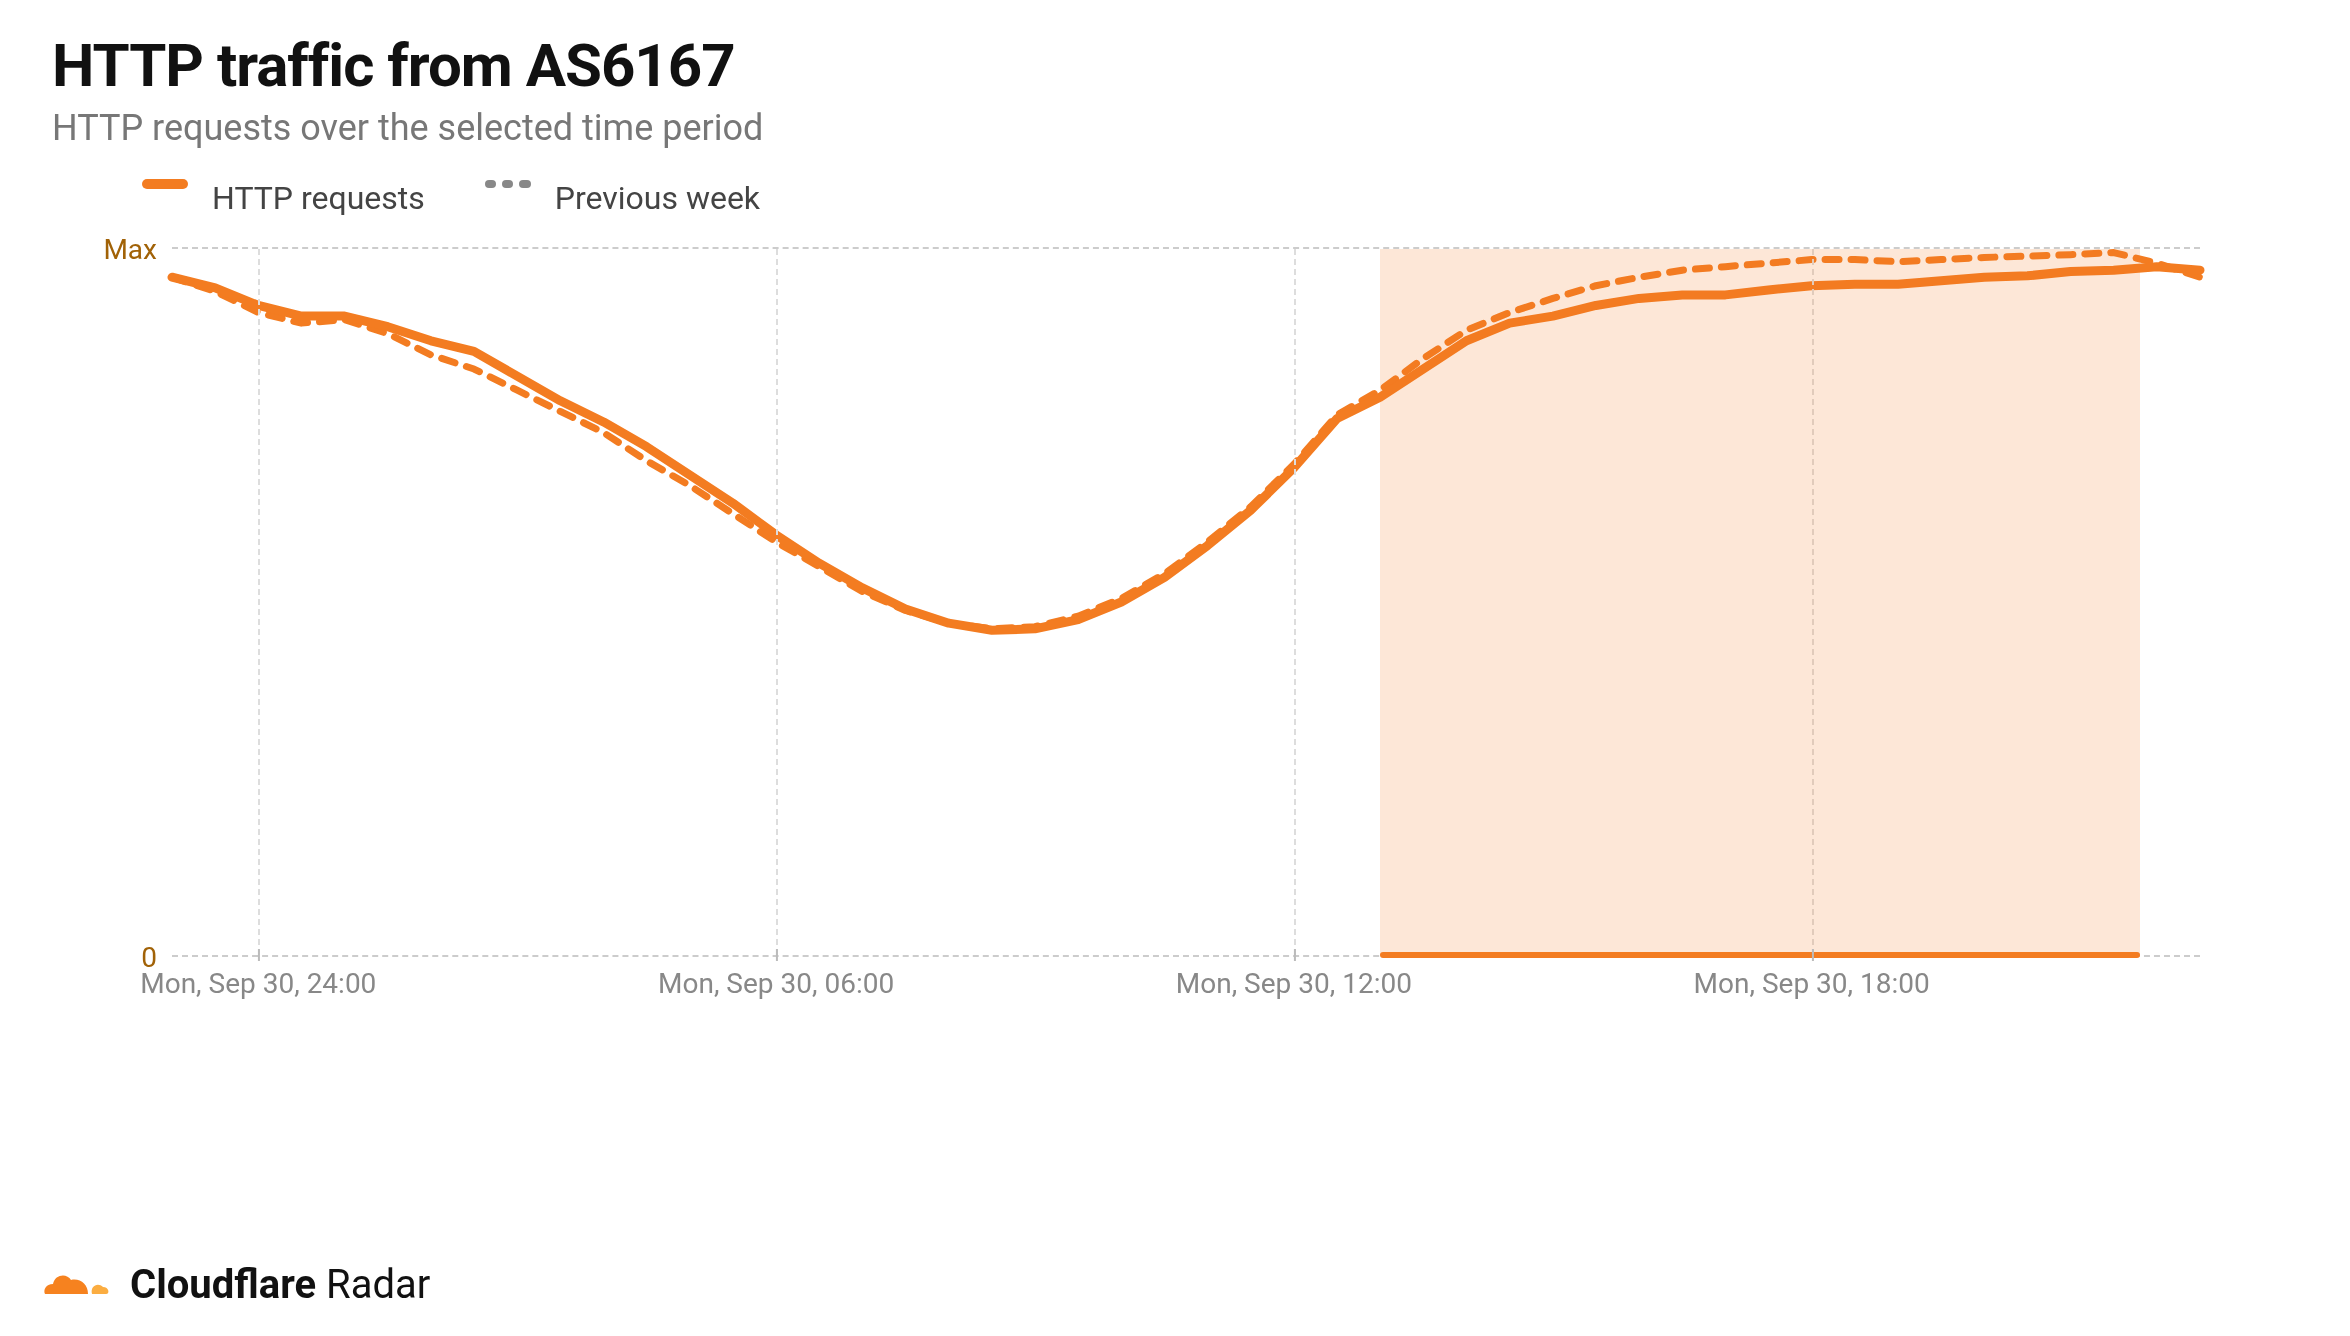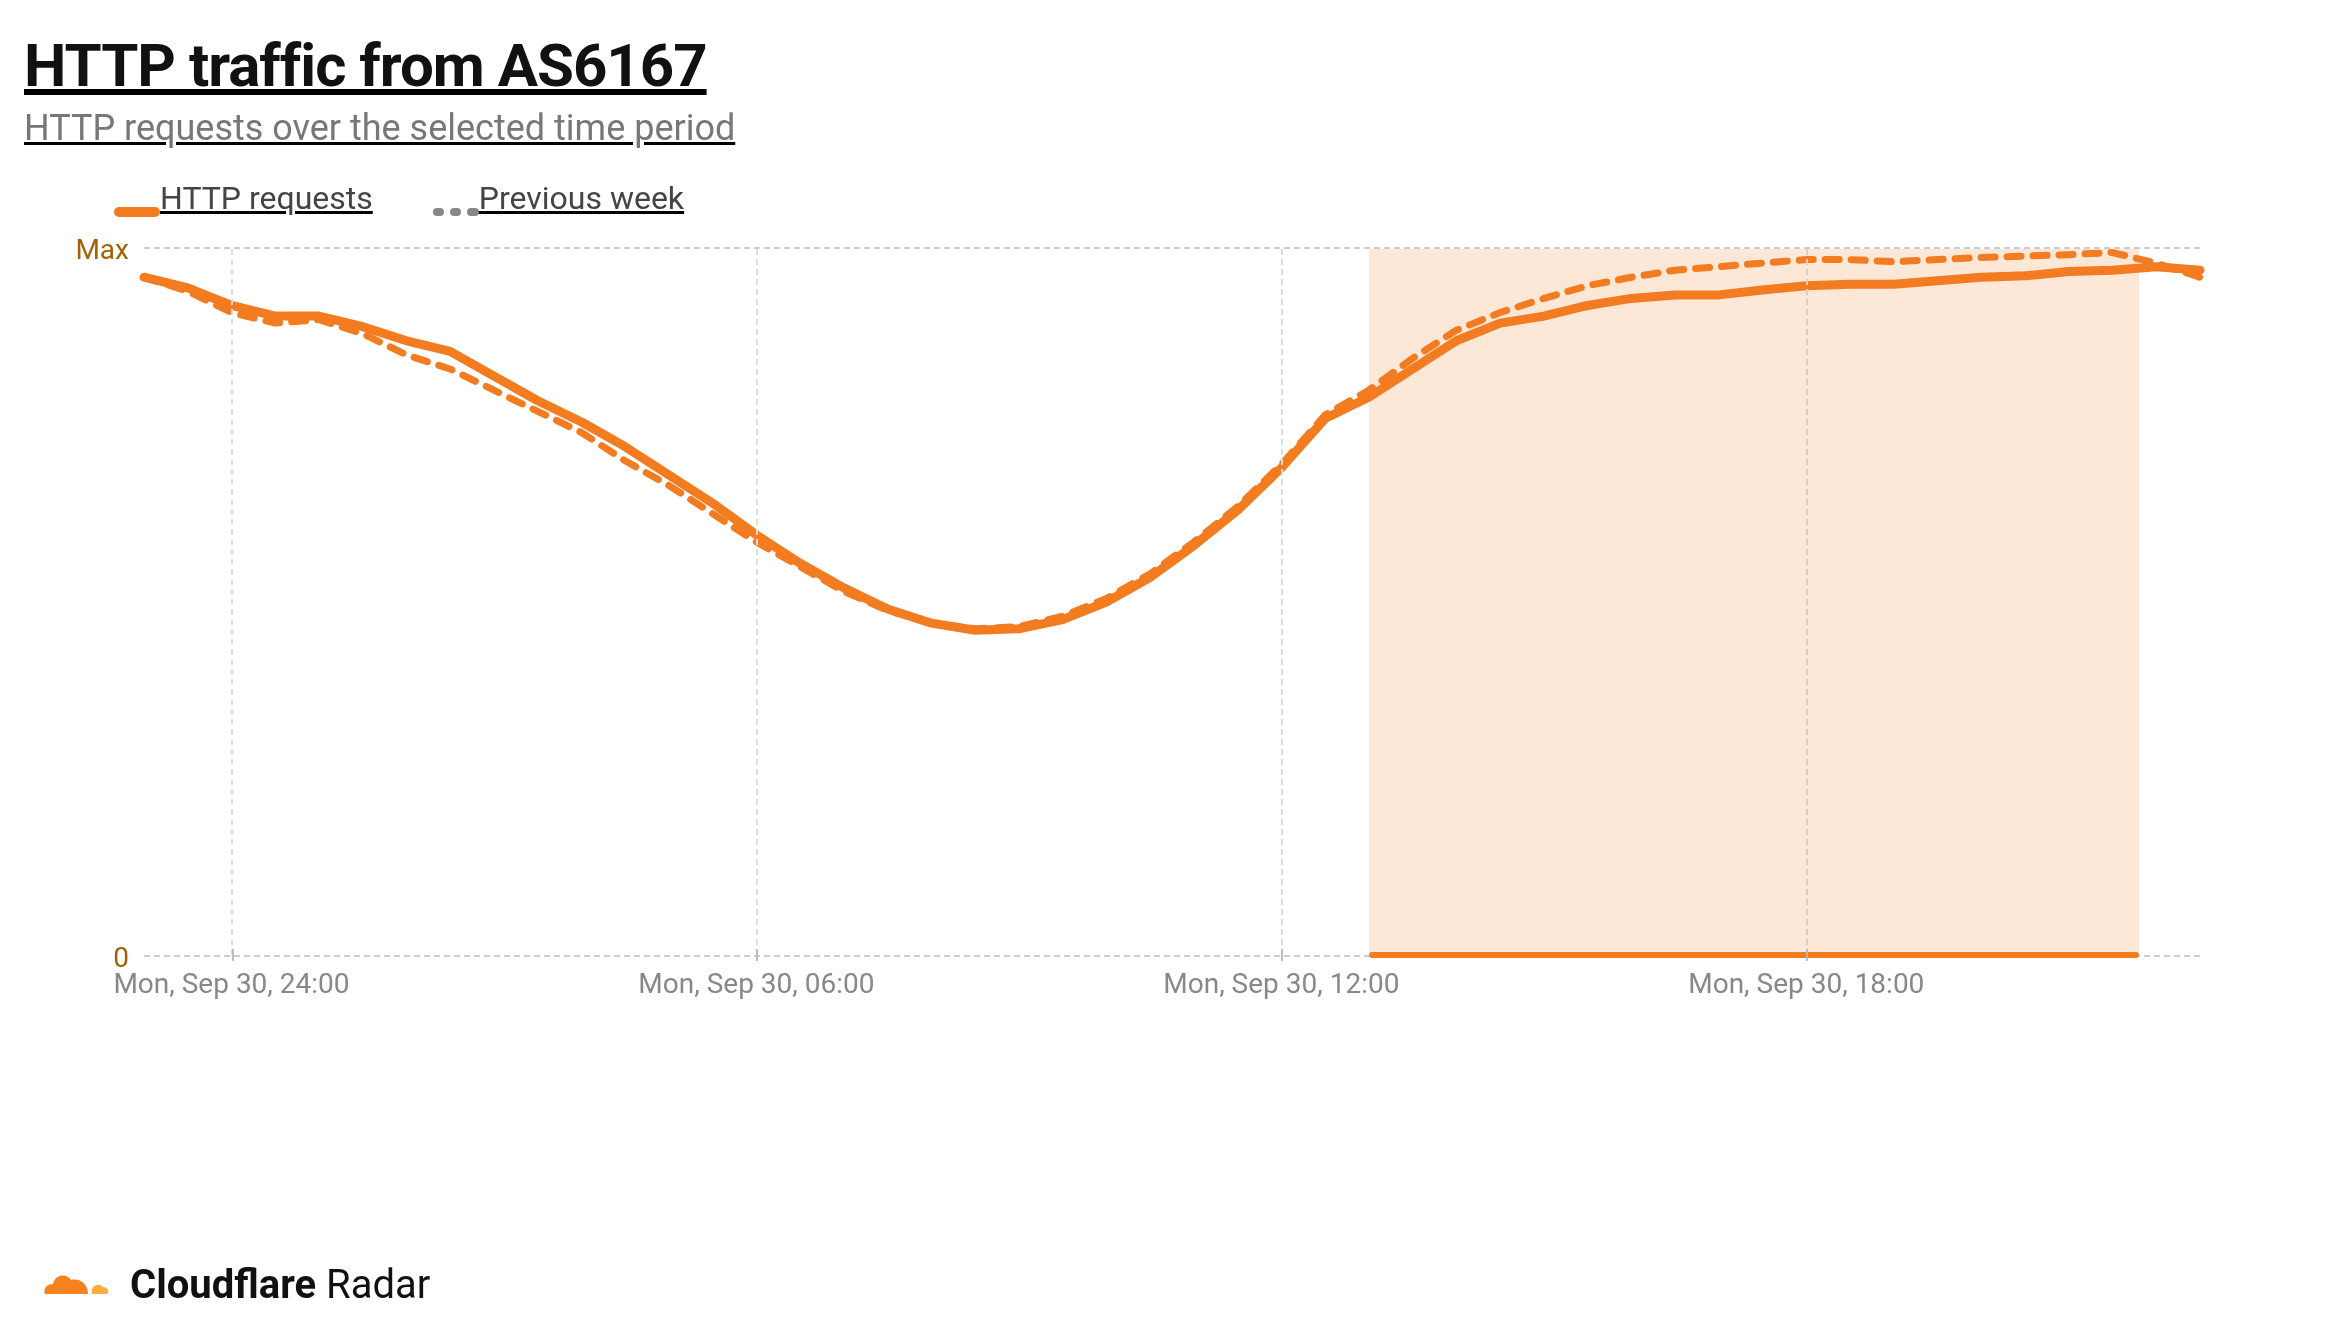--- a/index.html
+++ b/index.html
@@ -14,9 +14,8 @@
   .card {
     width: 2250px;
     height: 1336px;
-    padding: 30px 40px 20px 24px;
+    padding: 30px 40px 20px 52px;
     position: relative;
-    text-decoration: underline;
   }
   .title {
     font-size: 60px;

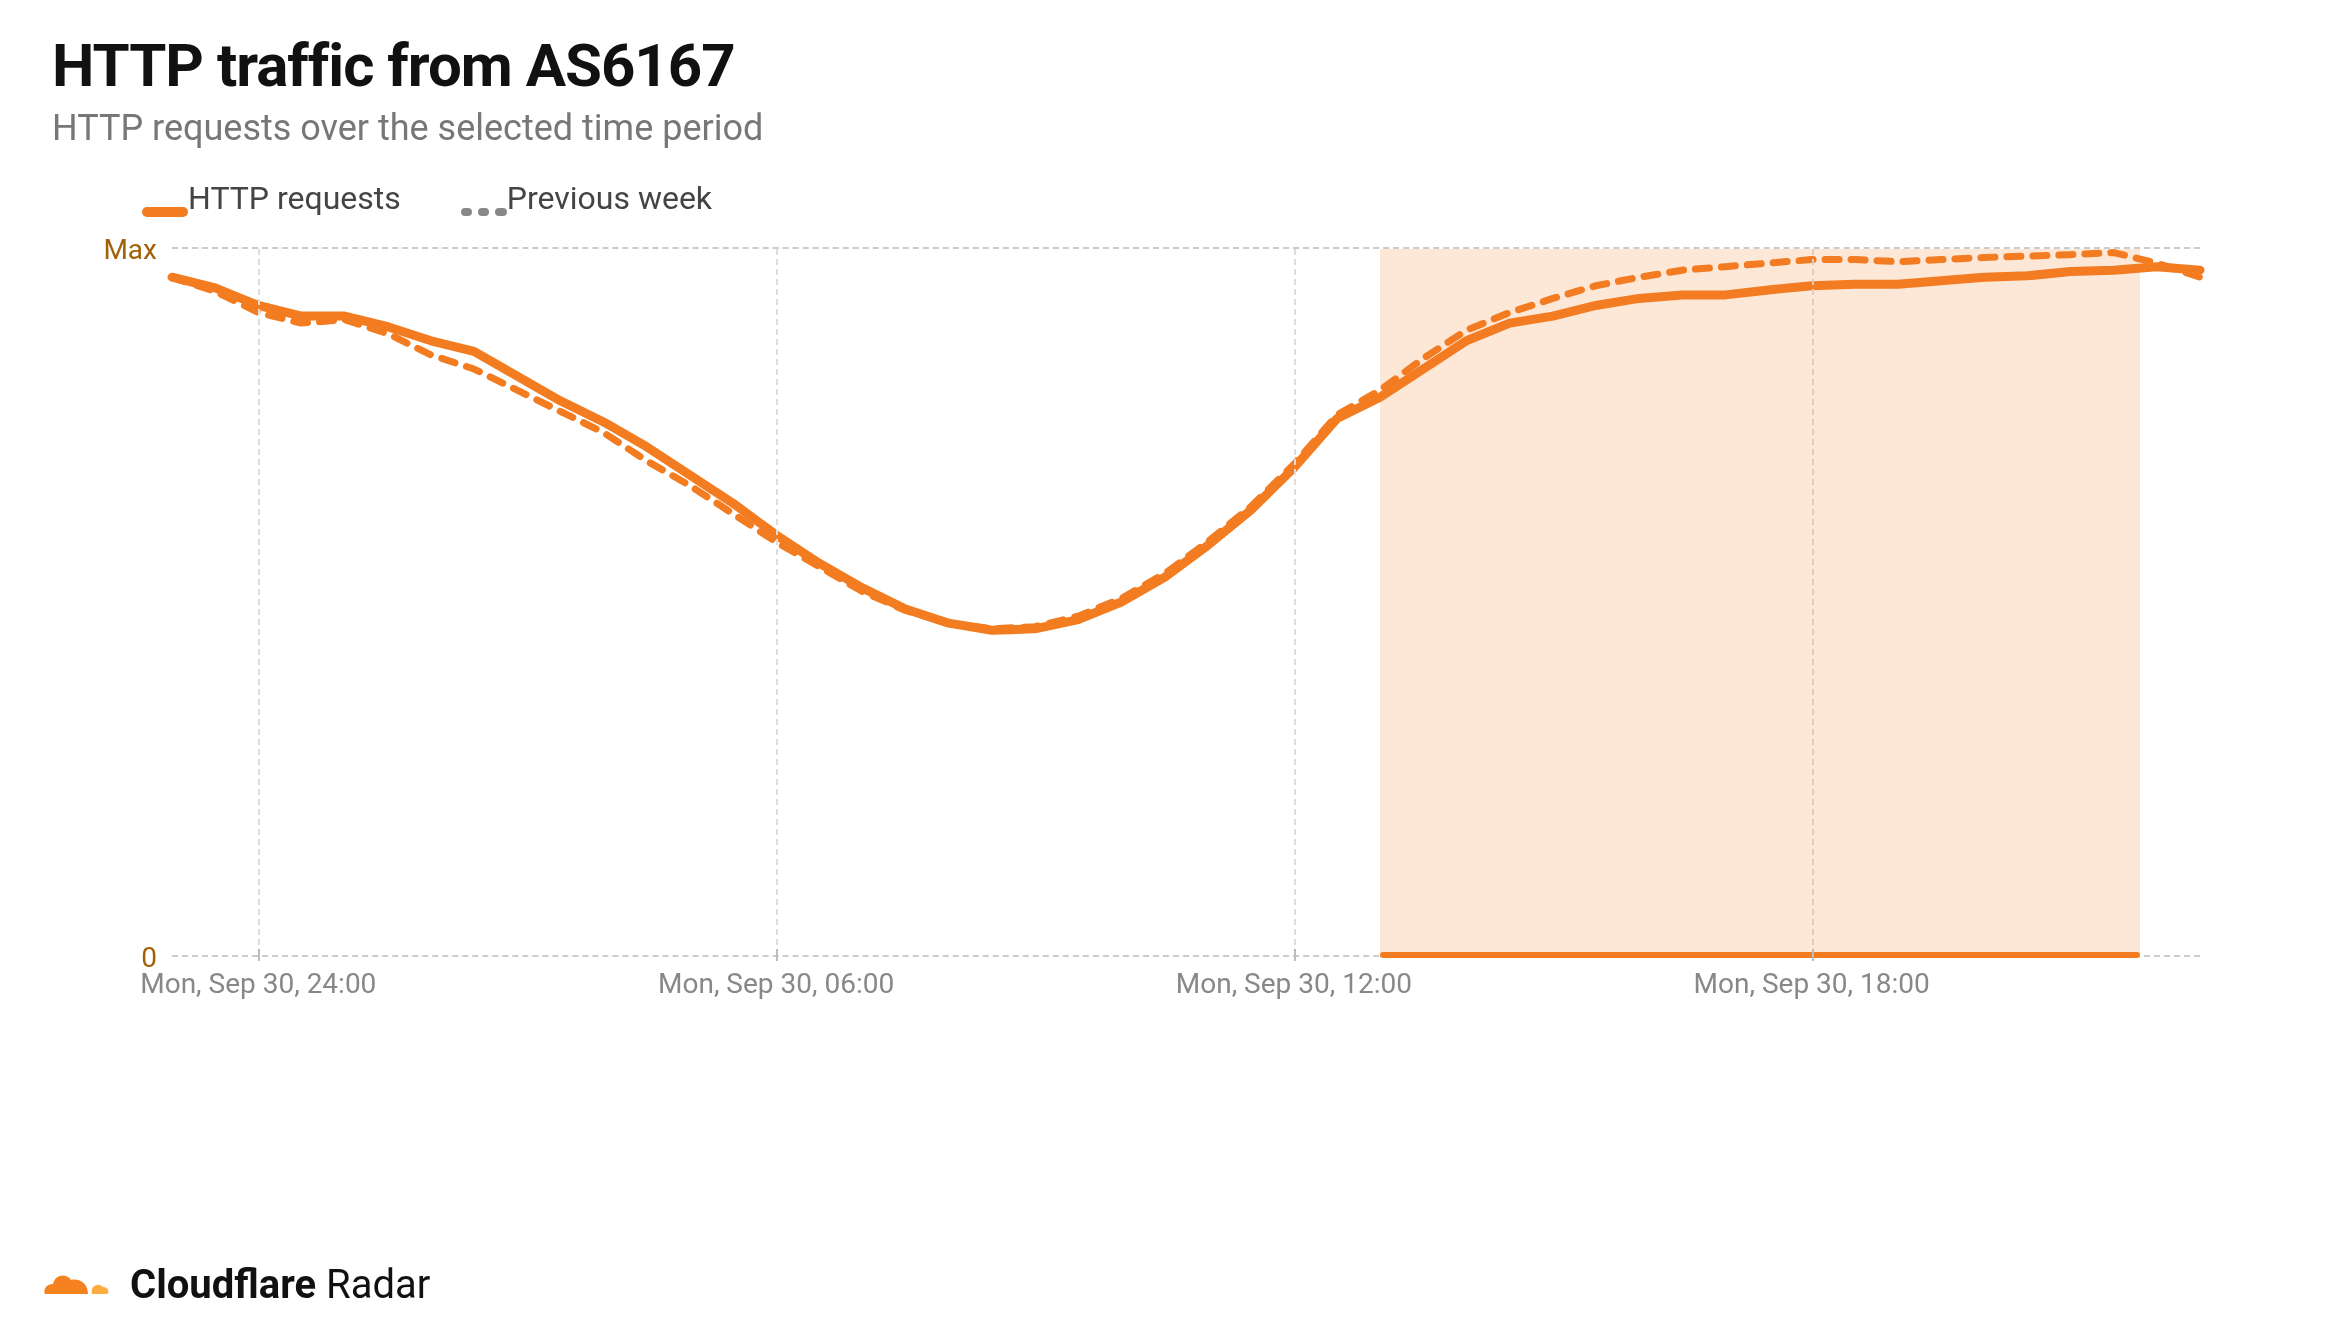--- a/index.html
+++ b/index.html
@@ -47,8 +47,8 @@
   }
   .legend-item {
     display: flex;
-    align-items: flex-end;
-    gap: 0;
+    align-items: flex-start;
+    gap: 24px;
   }
   .swatch-solid {
     width: 46px;

